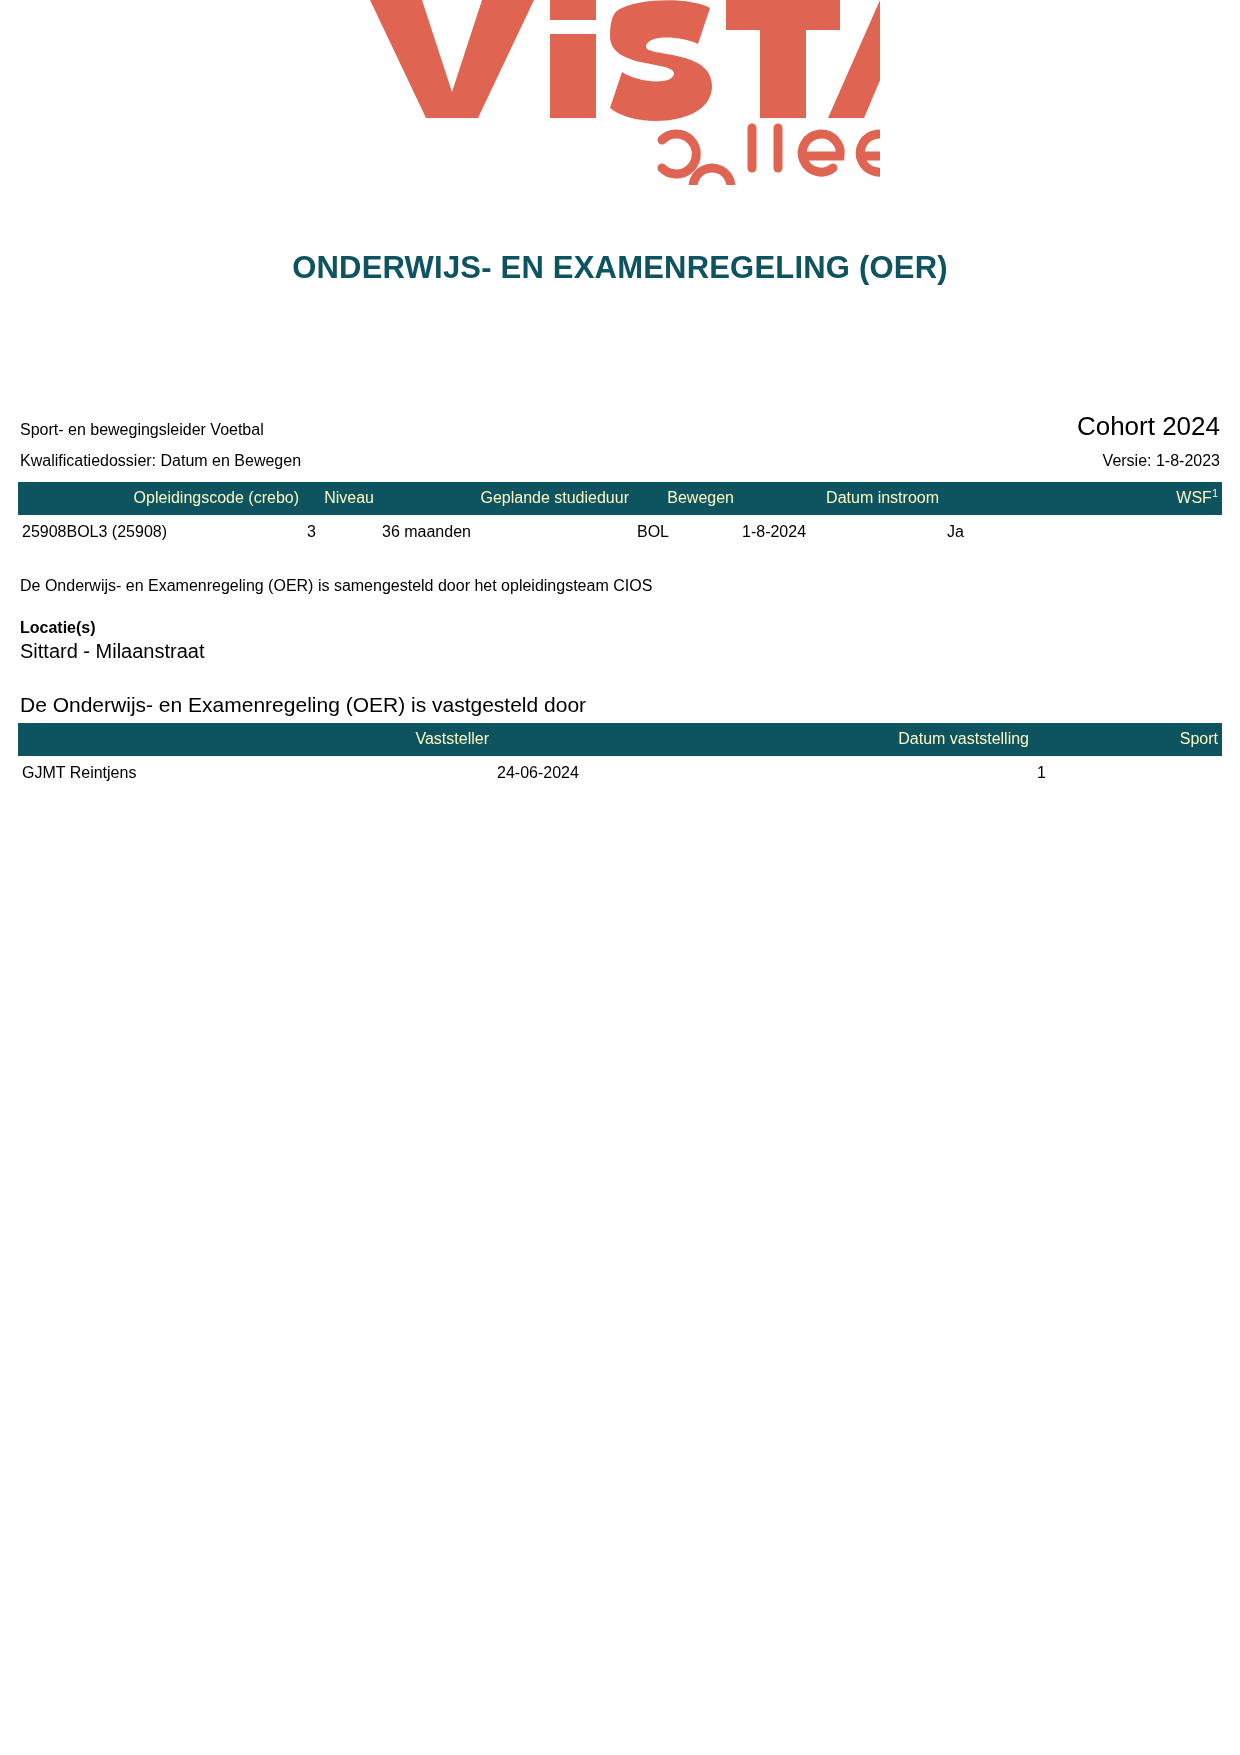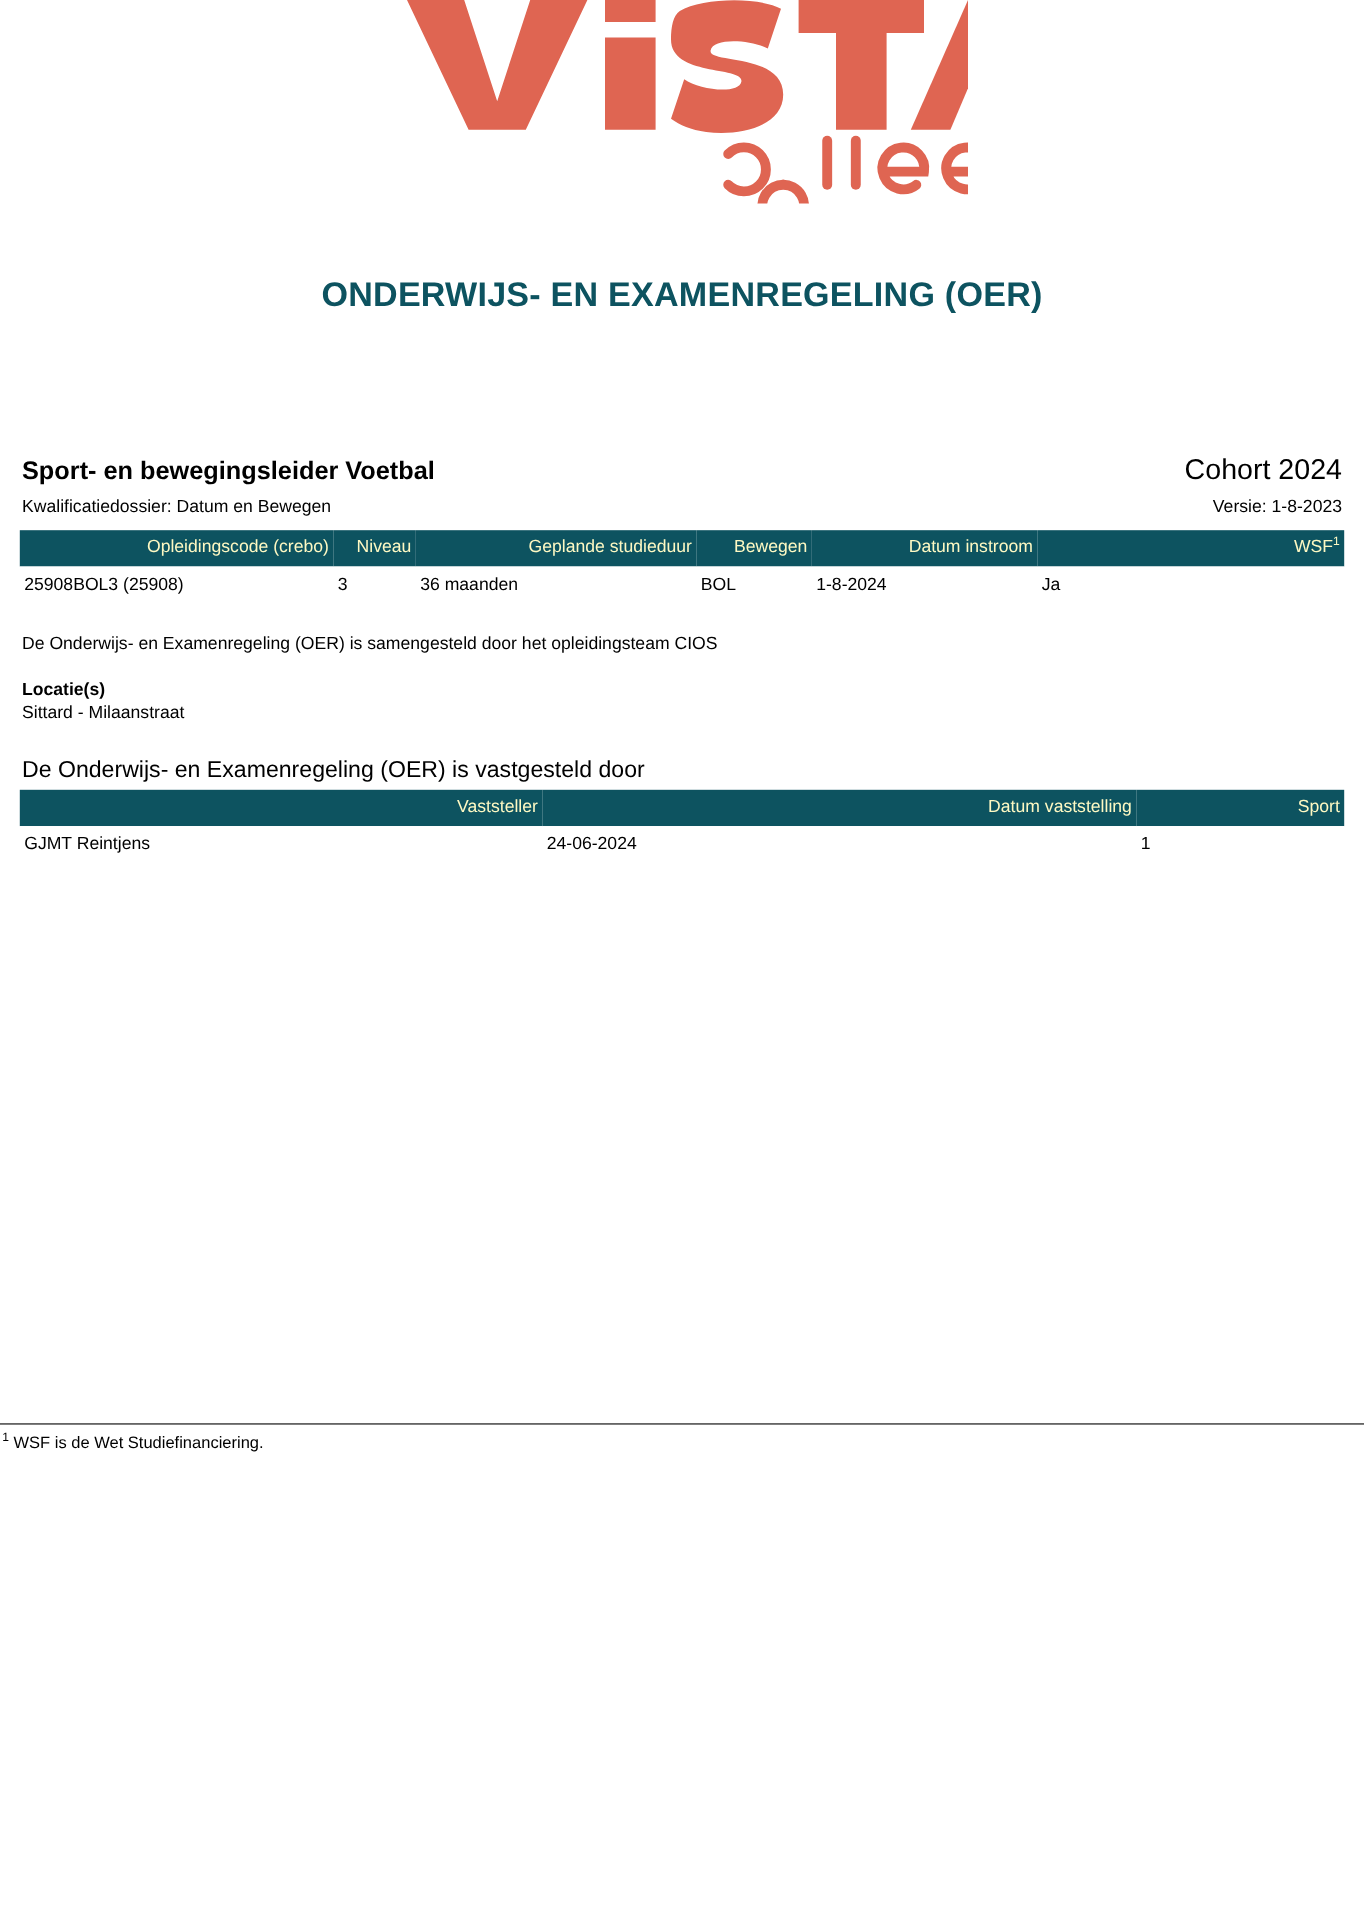--- a/index.html
+++ b/index.html
@@ -55,8 +55,8 @@
     padding: 0 2px;
   }
   .prog-name {
-    font-size: 23px;
-    font-weight: bold;
+    font-size: 16px;
+    font-weight: normal;
   }
   .cohort {
     font-size: 26px;

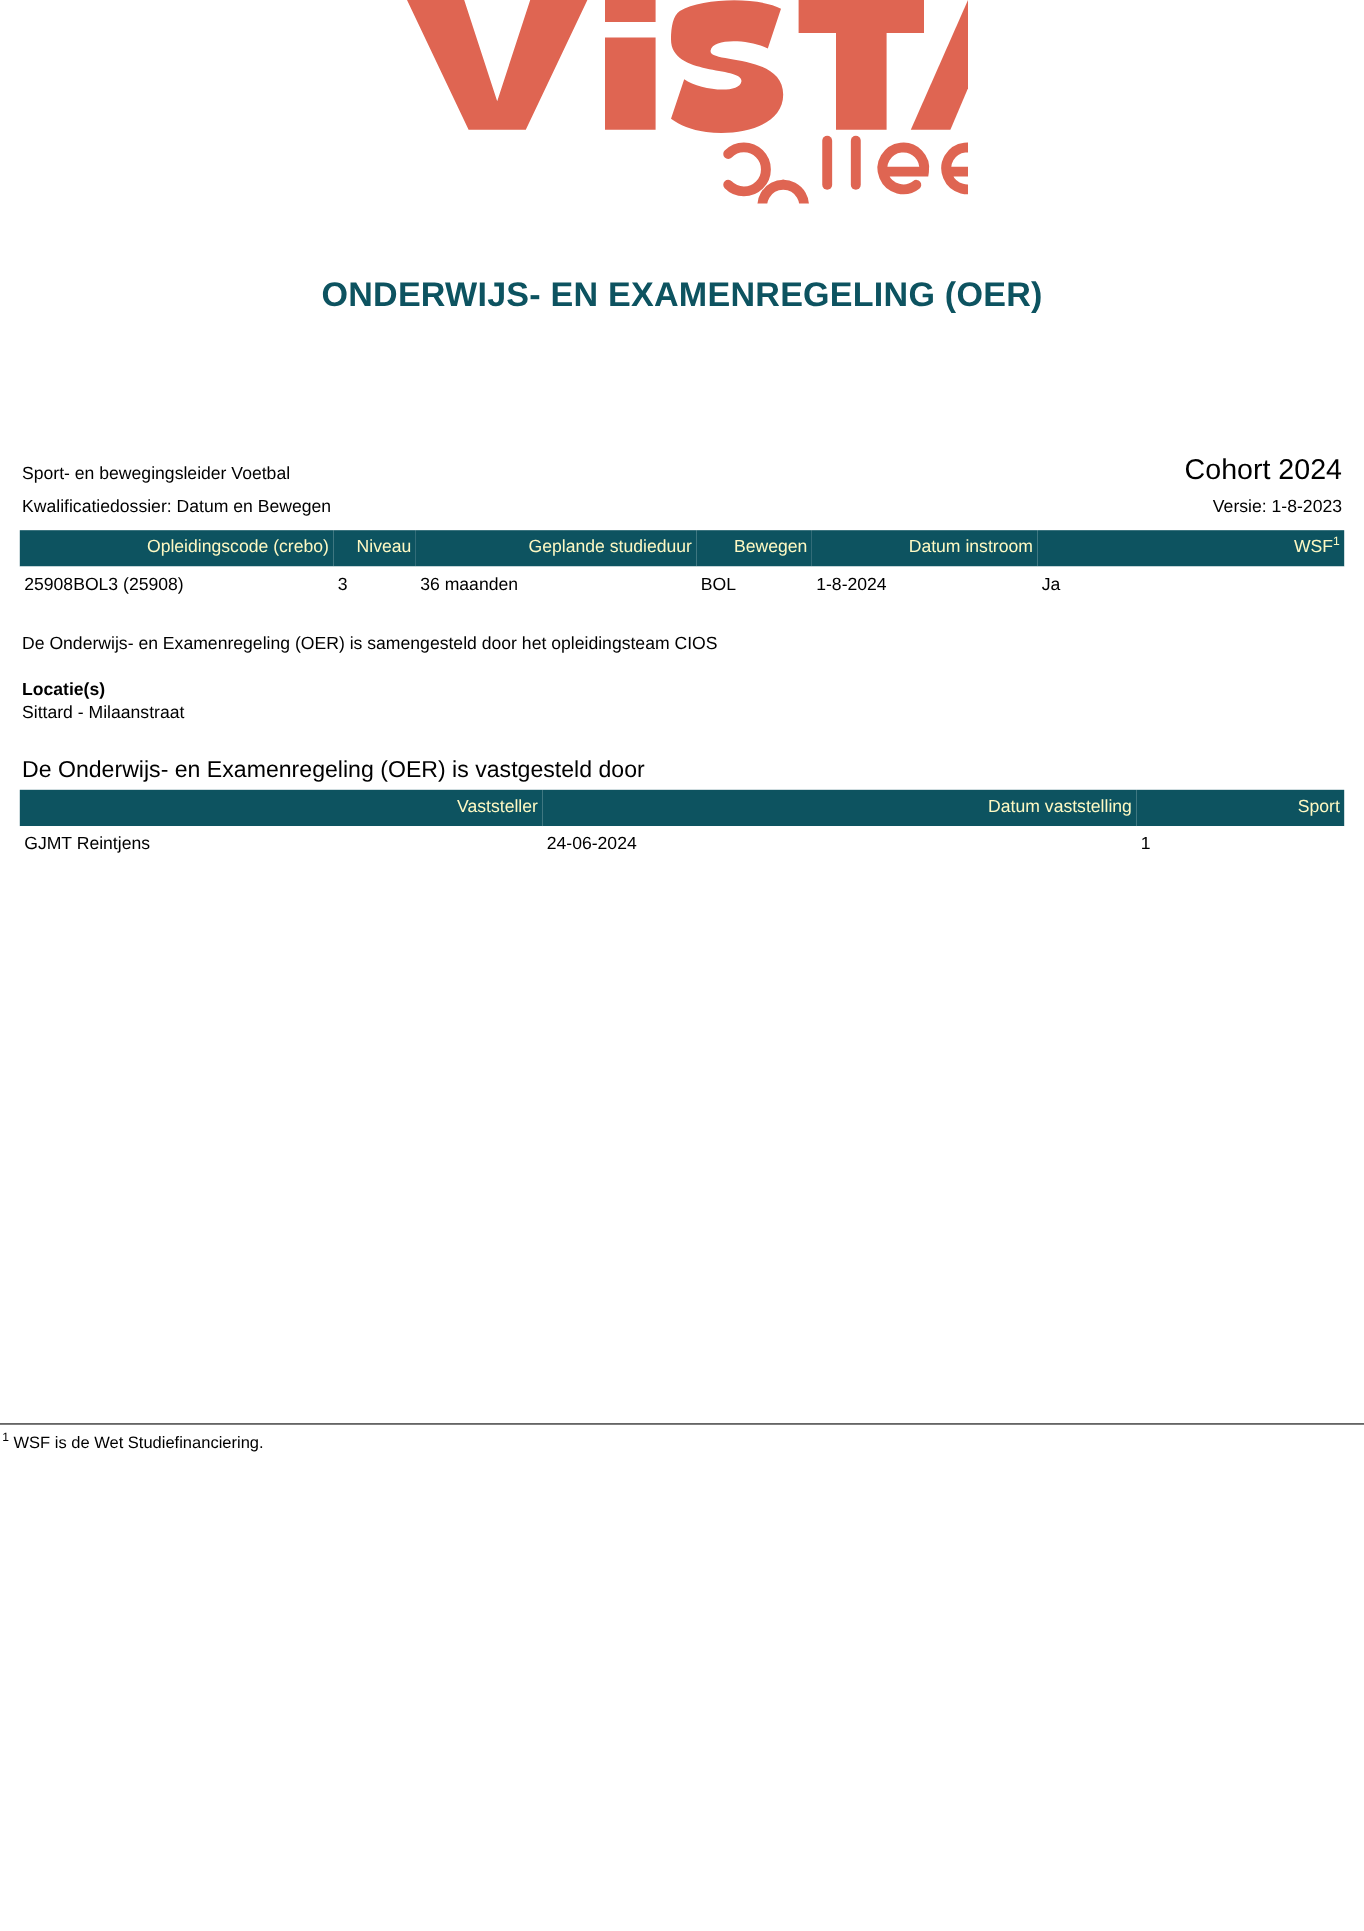--- a/index.html
+++ b/index.html
@@ -120,7 +120,7 @@
     padding: 0 2px;
   }
   .loc-value {
-    font-size: 16px;
+    font-size: 20px;
     margin-top: 3px;
     padding: 0 2px;
   }

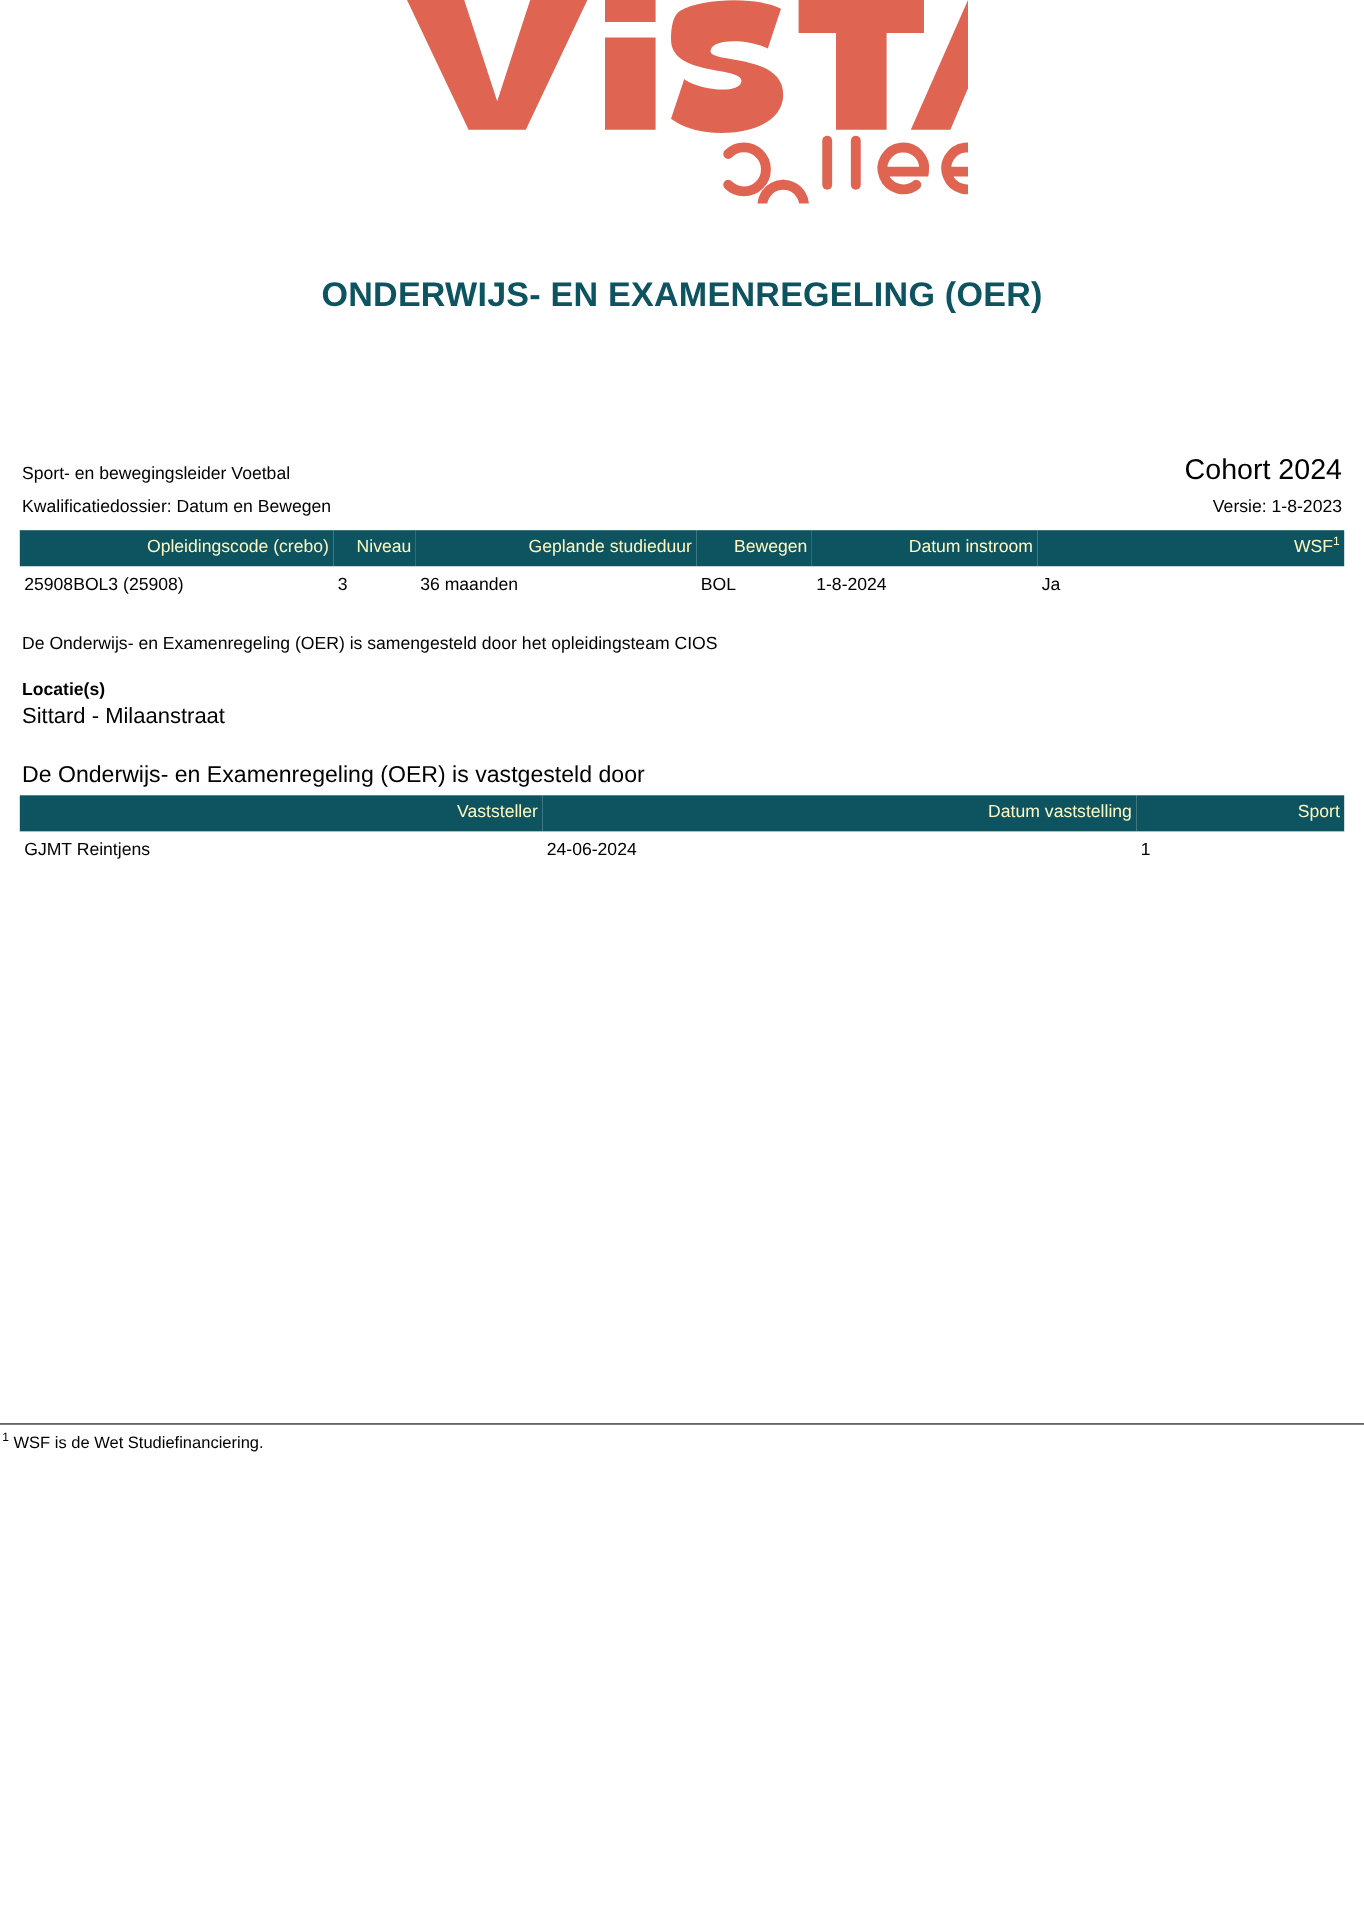--- a/index.html
+++ b/index.html
@@ -259,10 +259,6 @@
     </tbody>
   </table>
 
-  <div class="footnote-area">
-    <hr class="footnote-rule">
-    <div class="footnote-text"><sup>1</sup><span> WSF is de Wet Studiefinanciering.</span></div>
-  </div>
 
 </div>
 

